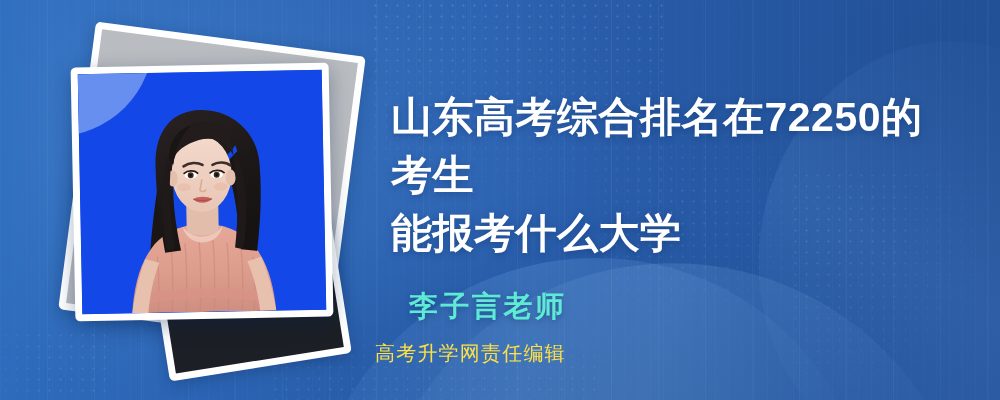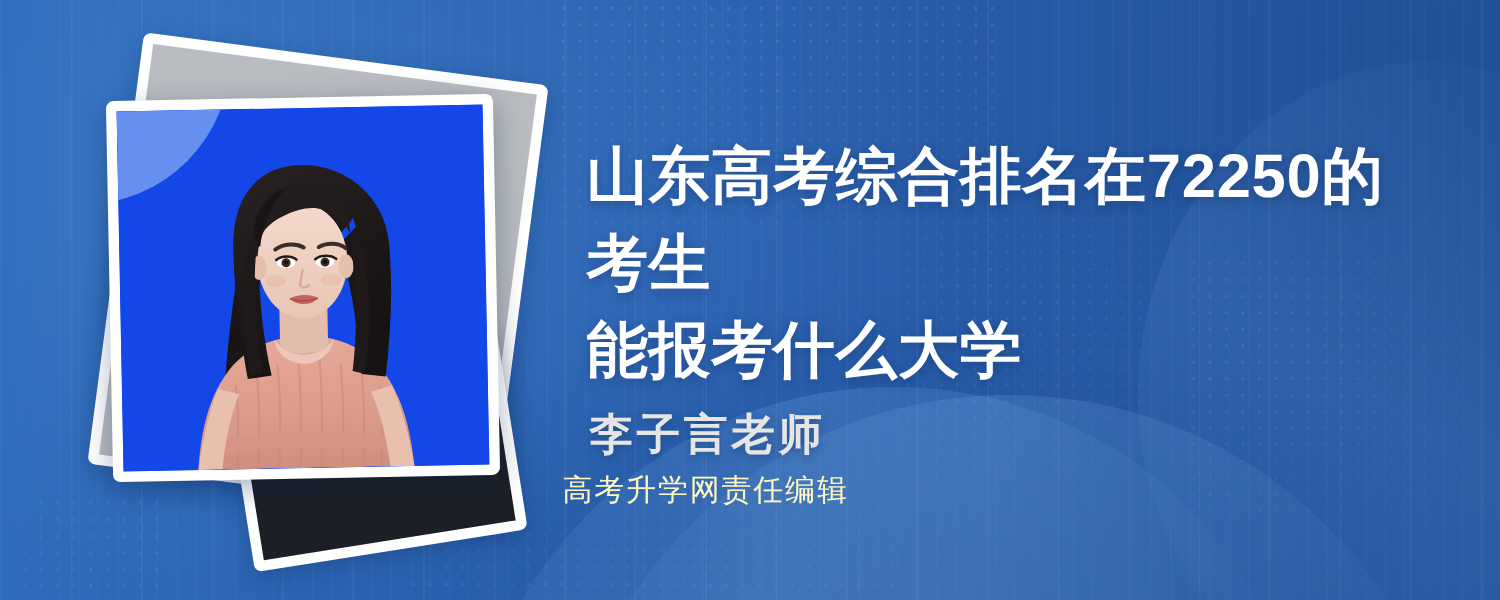--- a/index.html
+++ b/index.html
@@ -188,8 +188,8 @@
     width: 560px;
   }
   .author-name {
-    margin: 0;
-    color: #e5e5e5;
+    margin: 16px;
+    color: #5eead4;
     font-size: 29px;
     font-weight: bold;
     letter-spacing: 2.5px;

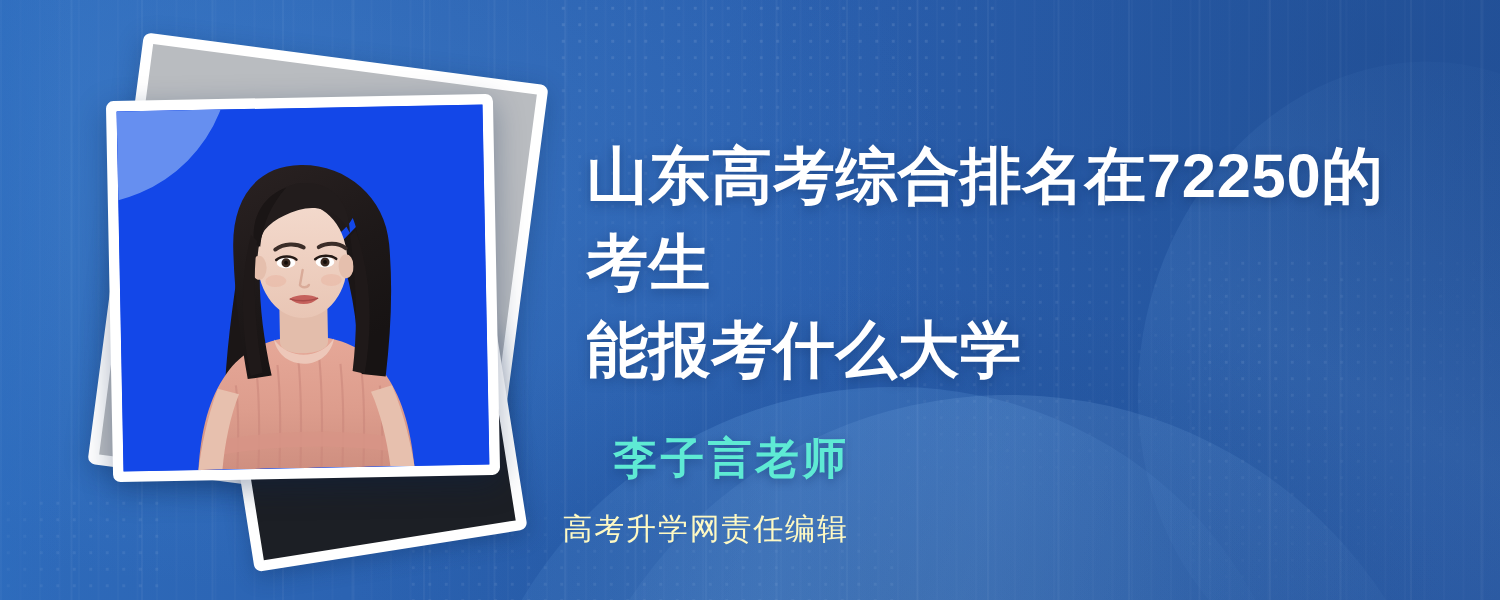--- a/index.html
+++ b/index.html
@@ -198,7 +198,7 @@
   }
   .author-role {
     margin: 6px 0 0 -18px;
-    color: #fef9c3;
+    color: #fde047;
     font-size: 20px;
     font-weight: normal;
     letter-spacing: 1.2px;

